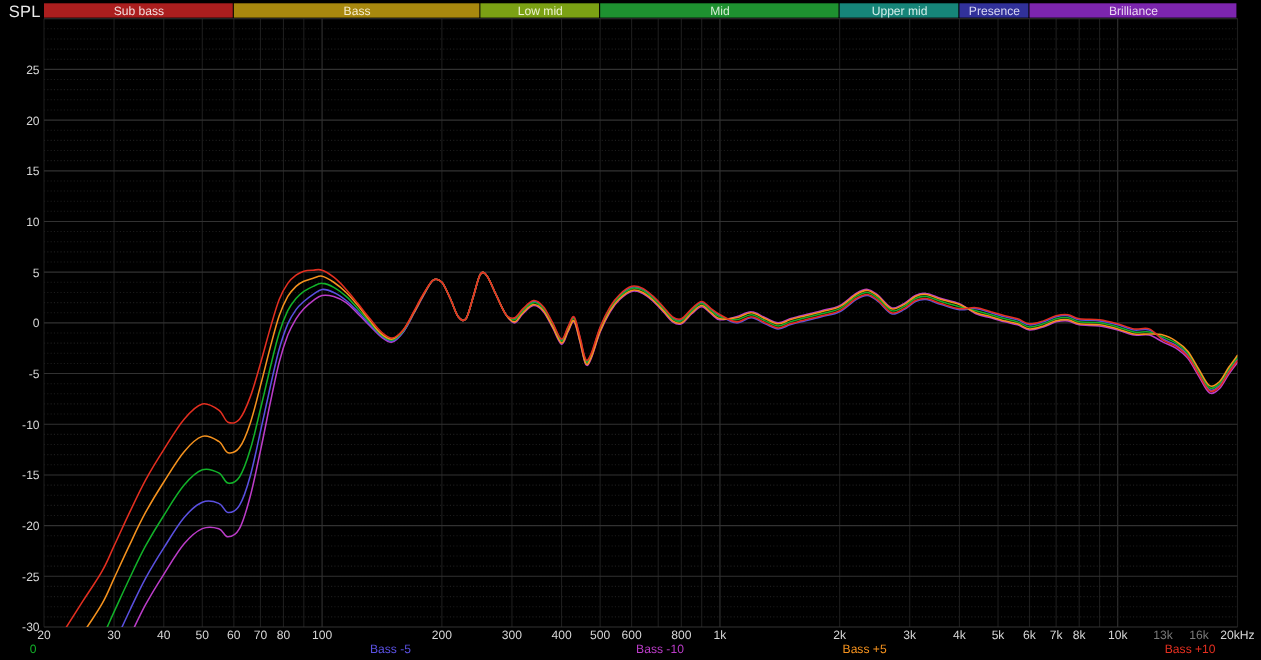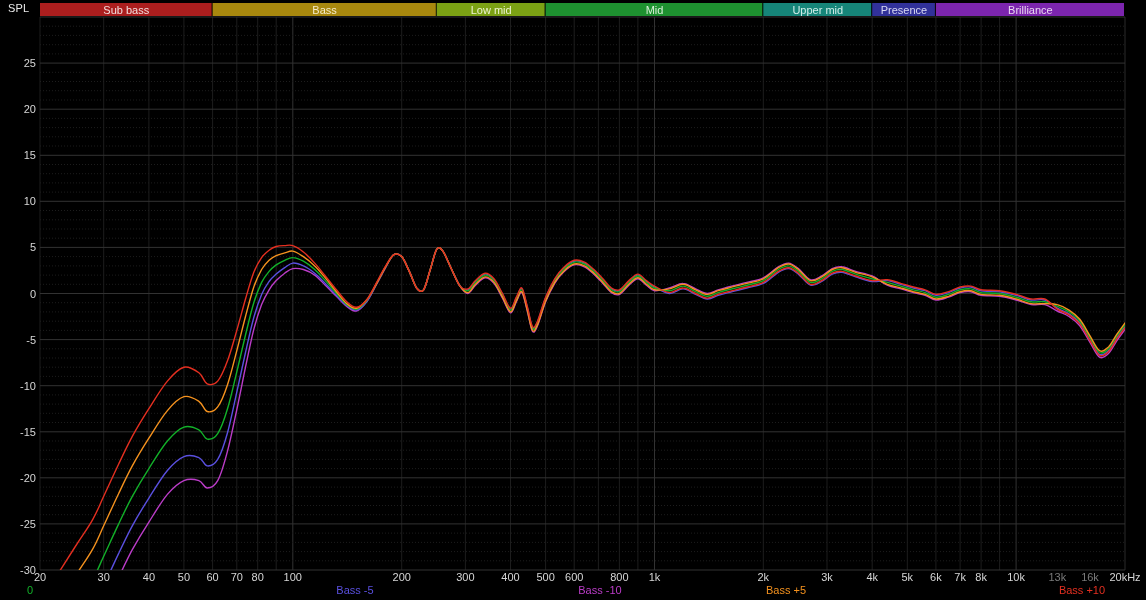--- a/index.html
+++ b/index.html
@@ -6,7 +6,7 @@
   body{width:1146px;height:600px;position:relative;overflow:hidden;
        font-family:"Liberation Sans",sans-serif;}
   #chart{position:absolute;left:0;top:0;display:block;}
-  .spl-title{position:absolute;left:8px;top:2px;font-size:11px;color:#e9e9e9;
+  .spl-title{position:absolute;left:8px;top:2px;font-size:15px;color:#e9e9e9;
              z-index:2;letter-spacing:.2px;}
   text{font-family:"Liberation Sans",sans-serif;}
 </style>

